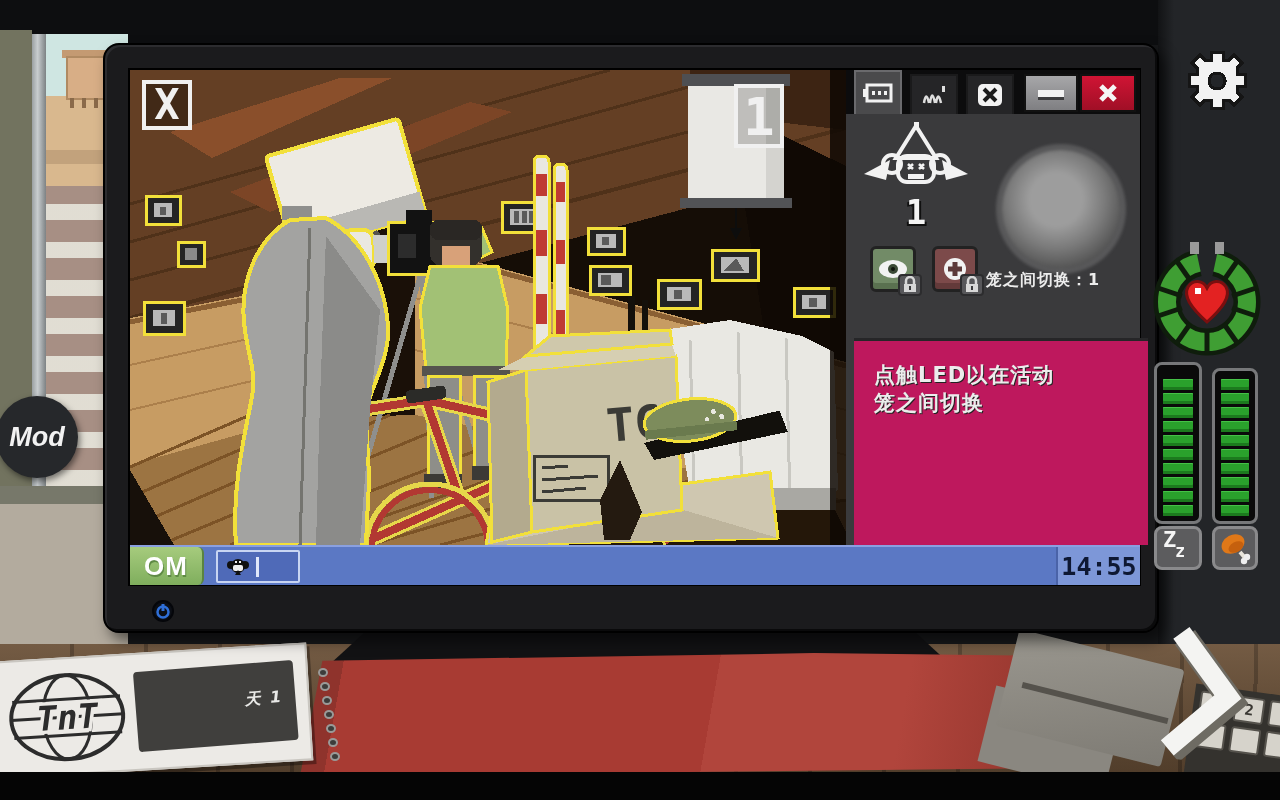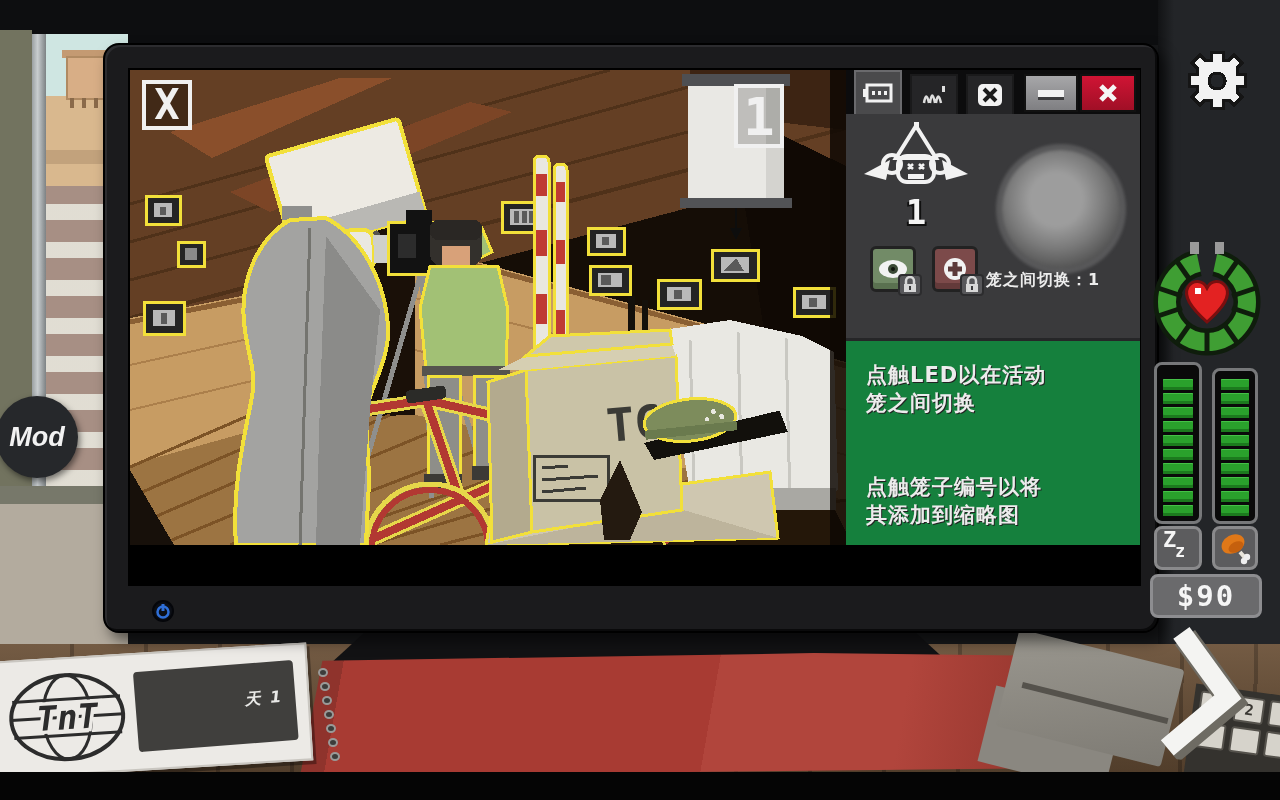--- a/index.html
+++ b/index.html
@@ -75,7 +75,7 @@
   #cam-label { position:absolute; left:140px; top:200px; width:150px; color:#ececec;
     font-size:16px; font-weight:bold; font-family:"DejaVu Sans","Liberation Sans",sans-serif; letter-spacing:1px; }
 
-  #tips { position:absolute; left:0px; top:268px; width:294px; height:207px; background:#15803d; border-top:3px solid #262628; }
+  #tips { position:absolute; left:8px; top:268px; width:294px; height:207px; background:#be185d; border-top:3px solid #262628; }
   .tip { position:absolute; left:20px; width:260px; color:#ececec; font-weight:bold;
     font-size:21px; line-height:1.35; letter-spacing:1px; white-space:pre-line;
     font-family:"DejaVu Sans","Liberation Sans",sans-serif; text-shadow:1px 1px 0 #222; }

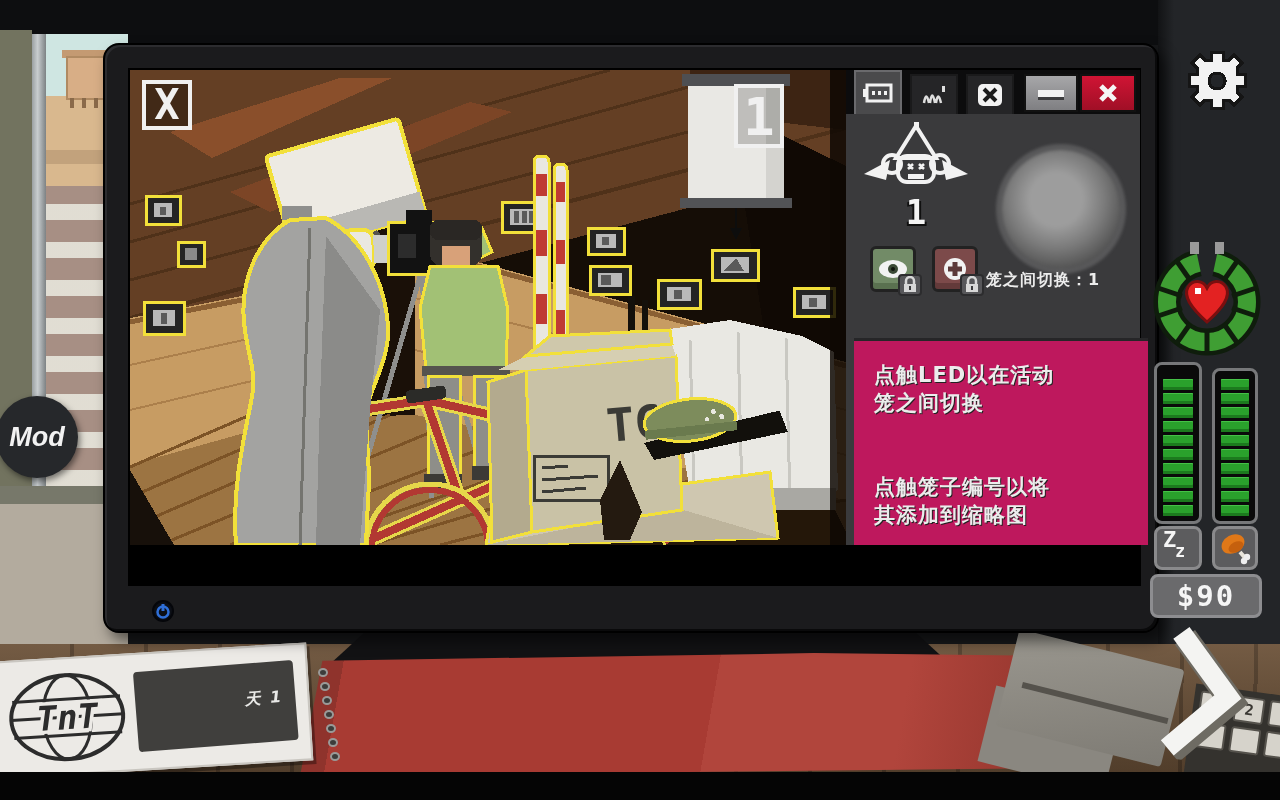--- a/index.html
+++ b/index.html
@@ -520,8 +520,6 @@
     <div id="tips">
       <div class="tip" id="tip-0">点触LED以在活动
 笼之间切换</div>
-      <div class="tip" id="tip-1">点触笼子编号以将
-其添加到缩略图</div>
     </div>
   </div>
 

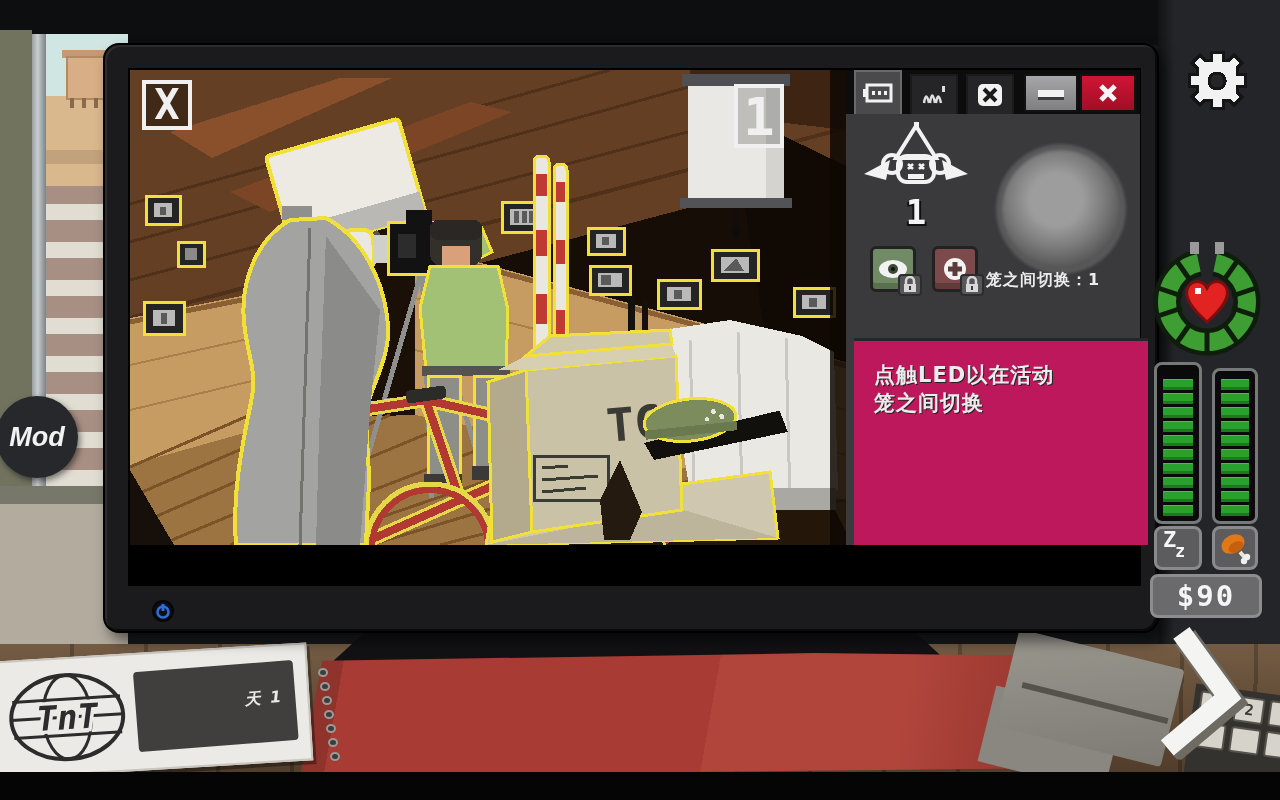--- a/index.html
+++ b/index.html
@@ -523,6 +523,22 @@
     </div>
   </div>
 
+  <div class="abs" id="taskbar">
+    <div id="start-btn">OM</div>
+    <div id="task-item">
+      <svg width="24" height="22" viewBox="0 0 24 22">
+        <circle cx="5" cy="9" r="4" fill="#10100f"></circle>
+          <circle cx="19" cy="9" r="4" fill="#10100f"></circle>
+        <circle cx="12" cy="10" r="7" fill="#10100f"></circle>
+        <rect x="7" y="9" width="10" height="6" rx="2" fill="#efefef"></rect>
+        <rect x="9" y="5" width="2" height="2" fill="#efefef"></rect>
+          <rect x="13" y="5" width="2" height="2" fill="#efefef"></rect>
+        <polygon points="12,14 9,19 15,19" fill="#10100f"></polygon>
+      </svg>
+      <div id="task-cursor"></div>
+    </div>
+    <div id="tray-clock">14:55</div>
+  </div>
 
   <svg class="abs" id="gear" width="62" height="62" viewBox="0 0 62 62" shape-rendering="crispEdges">
     <path fill="#f2f2f2" stroke="#151515" stroke-width="3" fill-rule="evenodd" d="M25,2 h12 v8 h6 l5,-5 8,8 -5,5 v6 h8 v12 h-8 v6 l5,5 -8,8 -5,-5 h-6 v8 h-12 v-8 h-6 l-5,5 -8,-8 5,-5 v-6 h-8 v-12 h8 v-6 l-5,-5 8,-8 5,5 h6 Z

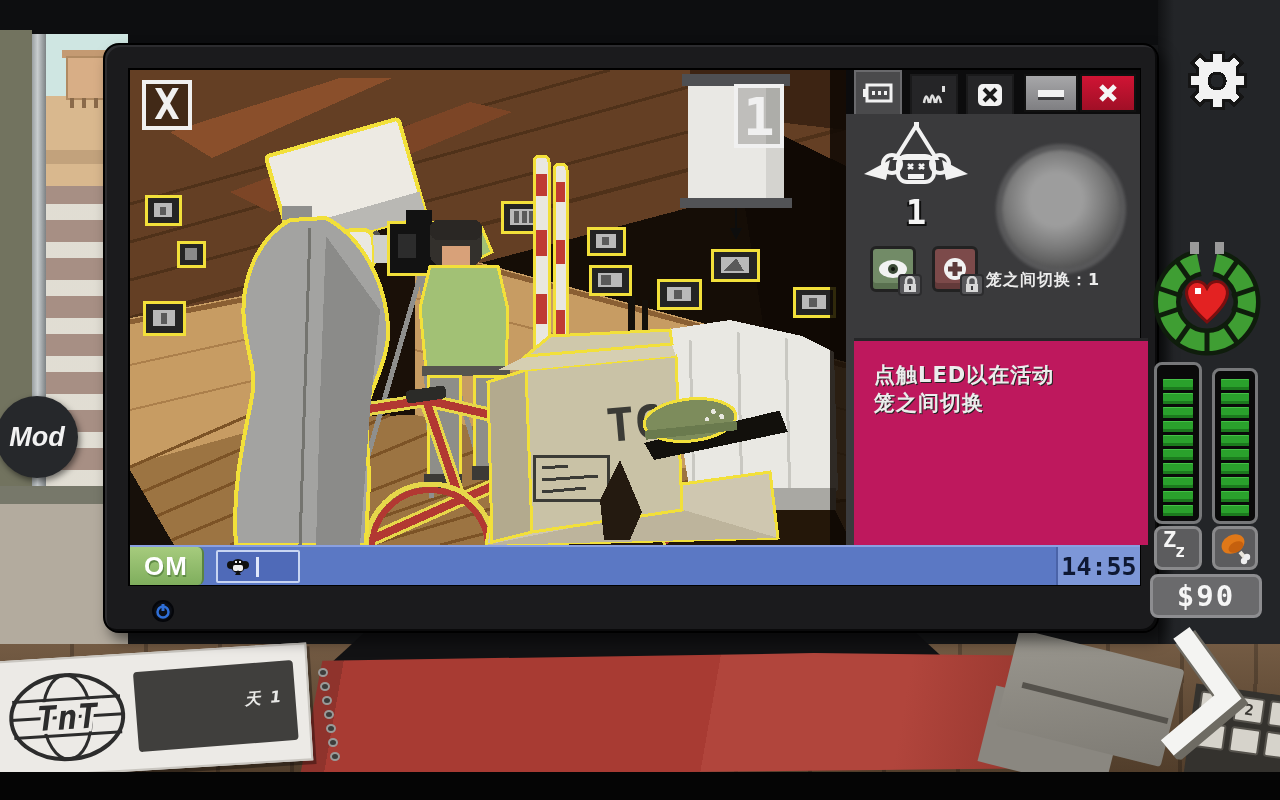--- a/index.html
+++ b/index.html
@@ -608,7 +608,6 @@
     </svg>
   </div>
 
-  <div class="abs" id="money">$90</div>
 
   <svg class="abs" id="next-arrow" width="92" height="134" viewBox="0 0 92 134">
     <path d="M20,12 L74,70 L20,128" fill="none" stroke="#6e6b63" stroke-width="25"></path>

